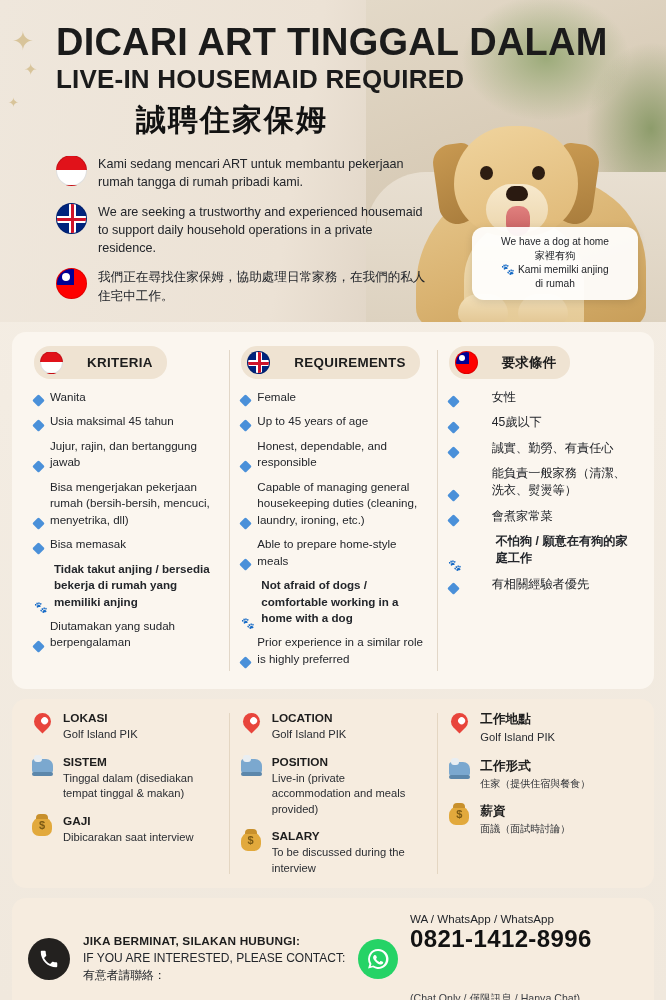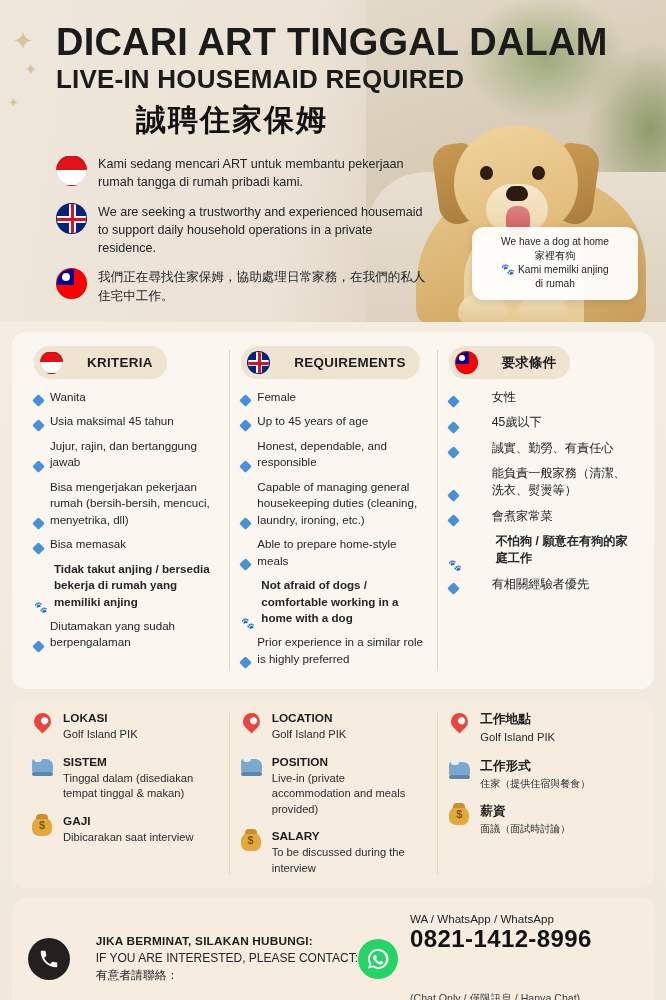--- a/index.html
+++ b/index.html
@@ -230,7 +230,7 @@
     margin: 10px 12px 0 12px; background: #f6ecdf; border-radius: 14px;
     padding: 14px 16px; display: flex; align-items: center;
   }
-  .c-left { display: flex; align-items: center; gap: 13px; flex: 0 0 auto; width: 330px; justify-content: space-between; }
+  .c-left { display: flex; align-items: center; gap: 13px; flex: 0 0 auto; width: 330px; }
   .c-phone {
     width: 42px; height: 42px; border-radius: 50%; background: #23211f;
     display: flex; align-items: center; justify-content: center; flex: 0 0 42px;

